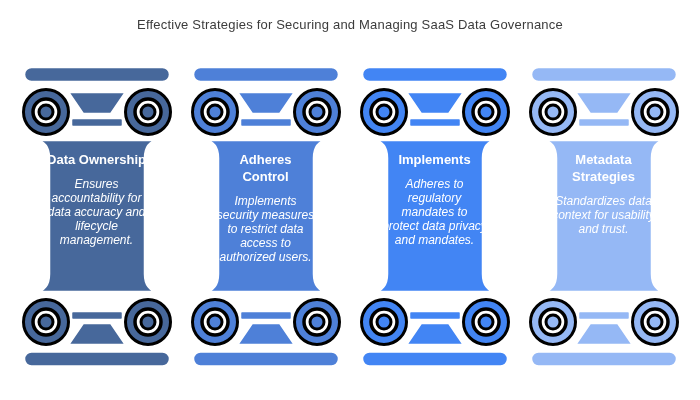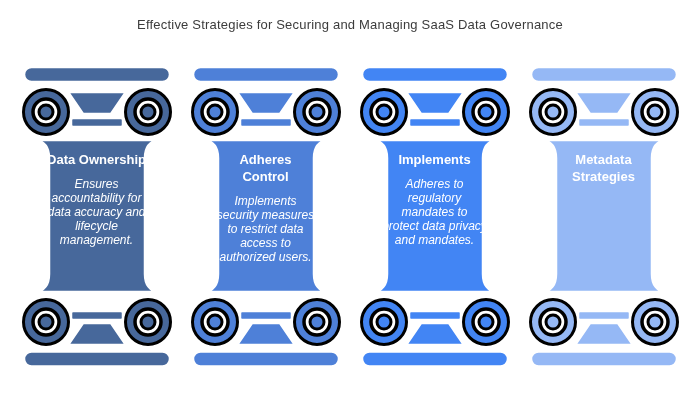--- a/index.html
+++ b/index.html
@@ -137,6 +137,7 @@
       </svg>
       <div class="pillar-text">
         <div class="pillar-heading">Metadata Strategies</div>
+        <div class="pillar-desc">Standardizes data context for usability and trust.</div>
       </div>
     </div>
 

